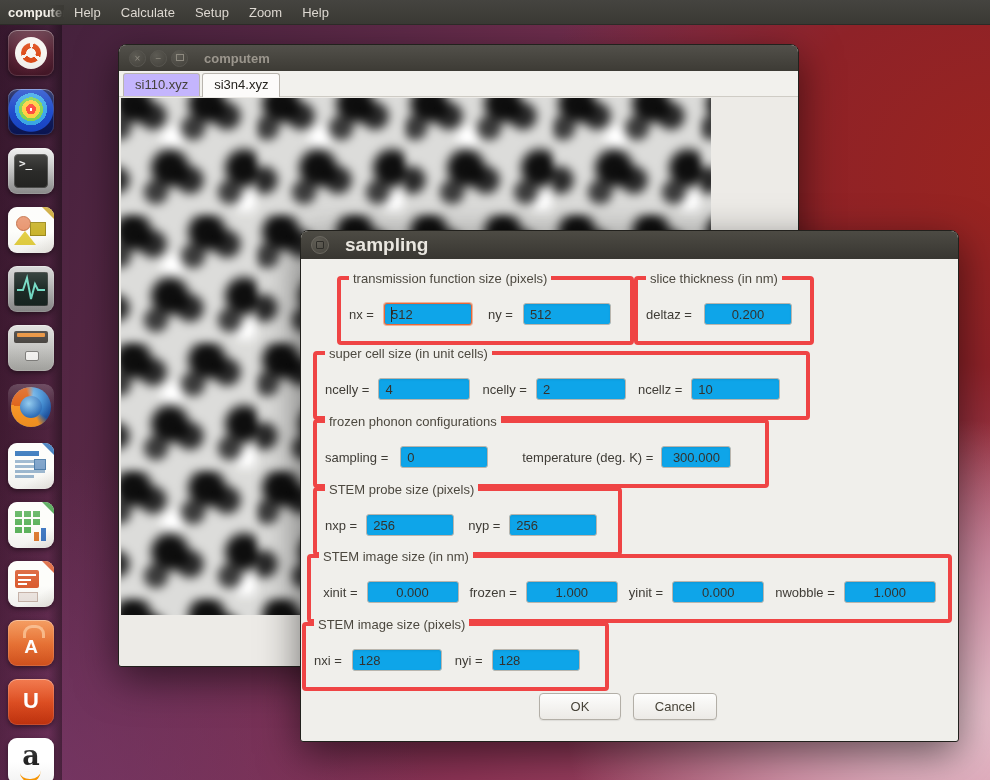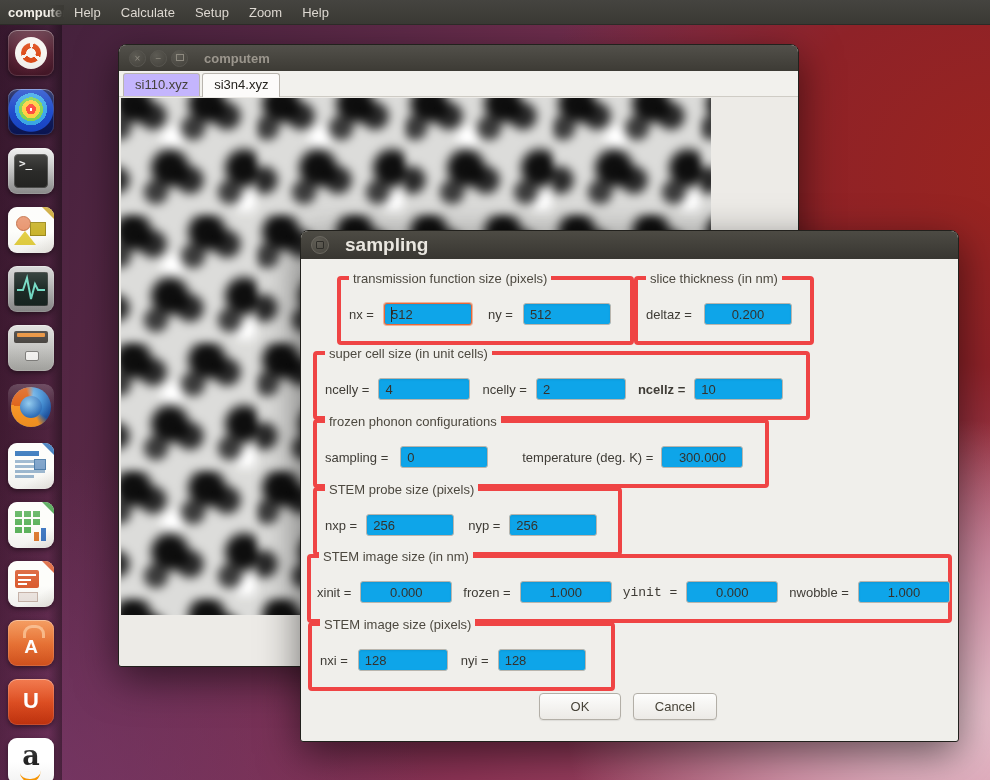--- a/index.html
+++ b/index.html
@@ -282,7 +282,7 @@
       <input style="width: 92px; margin-left: 9px;" value="4">
       <span class="flabel" style="margin-left:12px;">ncelly =</span>
       <input style="width: 90px; margin-left: 9px;" value="2">
-      <span class="flabel" style="margin-left:12px;font-weight:bold;">ncellz =</span>
+      <span class="flabel" style="margin-left:12px;">ncellz =</span>
       <input style="width: 89px; margin-left: 9px;" value="10">
     </div>
   </div>

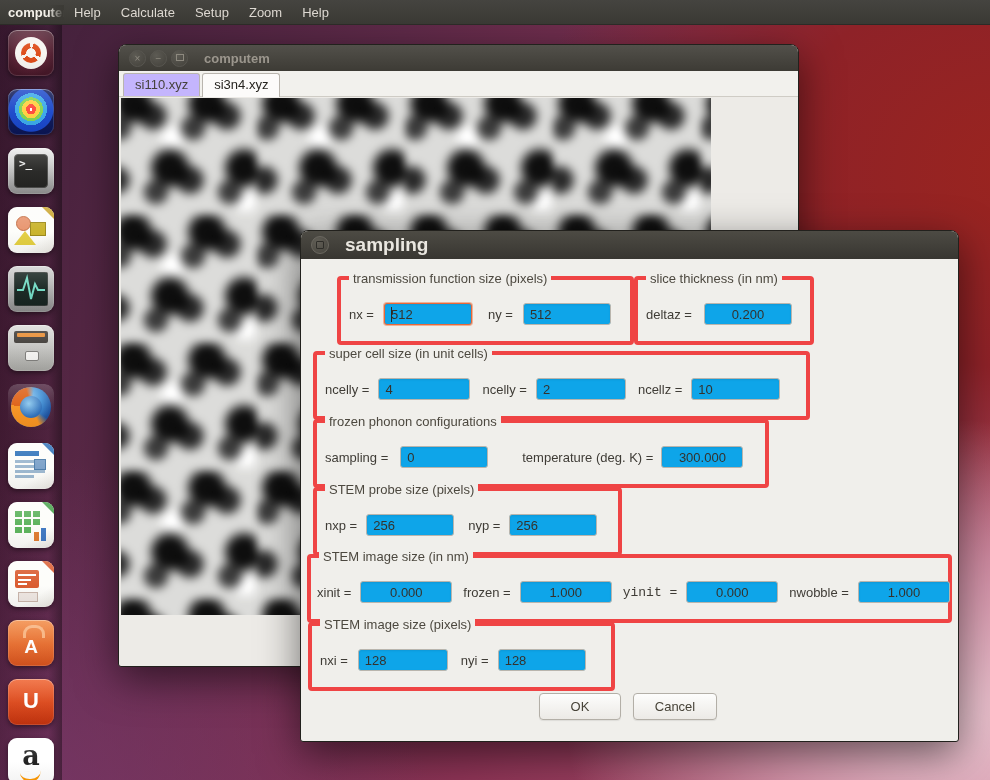--- a/index.html
+++ b/index.html
@@ -293,7 +293,7 @@
       <span class="flabel">sampling =</span>
       <input style="width: 88px; margin-left: 12px;" value="0">
       <span class="flabel" style="margin-left:11px;padding-left:23px;">temperature (deg. K) =</span>
-      <input class="center" style="width: 82px; margin-left: 8px;" value="300.000">
+      <input class="center" style="width: 70px; margin-left: 8px;" value="300.000">
     </div>
   </div>
 

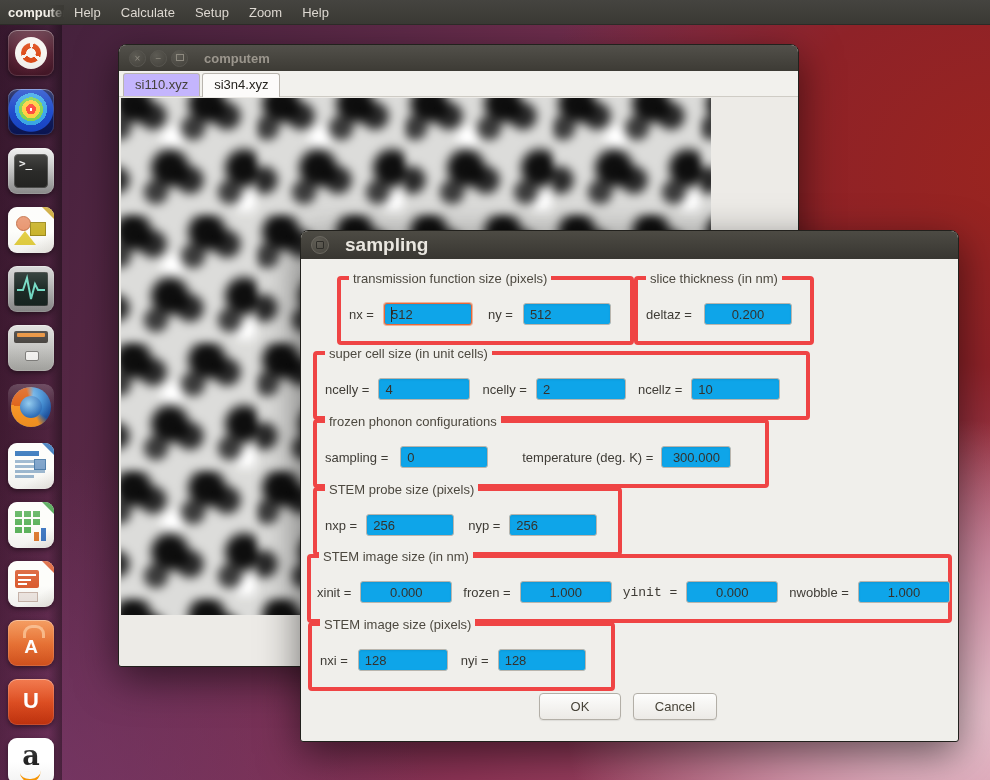--- a/index.html
+++ b/index.html
@@ -309,7 +309,7 @@
 
   <div class="group" style="left:6px;top:323px;width:637px;height:61px;">
     <span class="legend">STEM image size (in nm)</span>
-    <div class="fields" style="padding:0 6px;">
+    <div class="fields" style="padding:0 6px;justify-content:center;">
       <span class="flabel">xinit =</span>
       <input class="center" style="width: 92px; margin-left: 9px;" value="0.000">
       <span class="flabel" style="margin-left:11px;">frozen =</span>

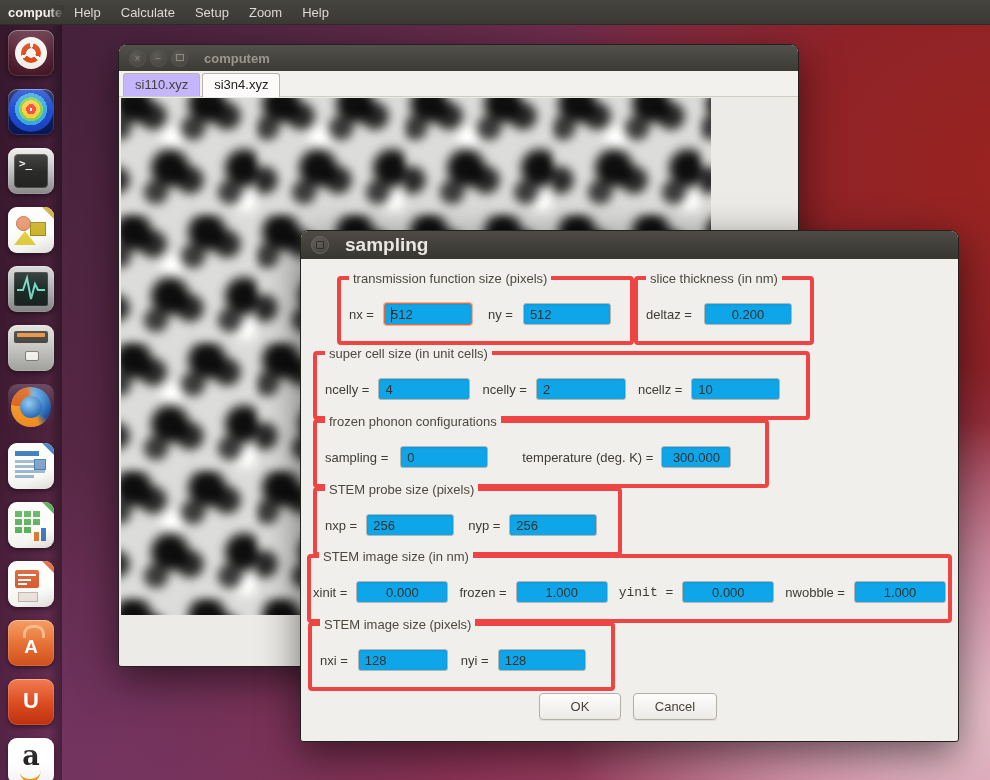--- a/index.html
+++ b/index.html
@@ -314,7 +314,7 @@
       <input class="center" style="width: 92px; margin-left: 9px;" value="0.000">
       <span class="flabel" style="margin-left:11px;">frozen =</span>
       <input class="center" style="width: 92px; margin-left: 9px;" value="1.000">
-      <span class="flabel" style="margin-left:11px;font-family:Liberation Mono, monospace;">yinit =</span>
+      <span class="flabel" style="margin-left:11px;">yinit =</span>
       <input class="center" style="width: 92px; margin-left: 9px;" value="0.000">
       <span class="flabel" style="margin-left:11px;">nwobble =</span>
       <input class="center" style="width: 92px; margin-left: 9px;" value="1.000">

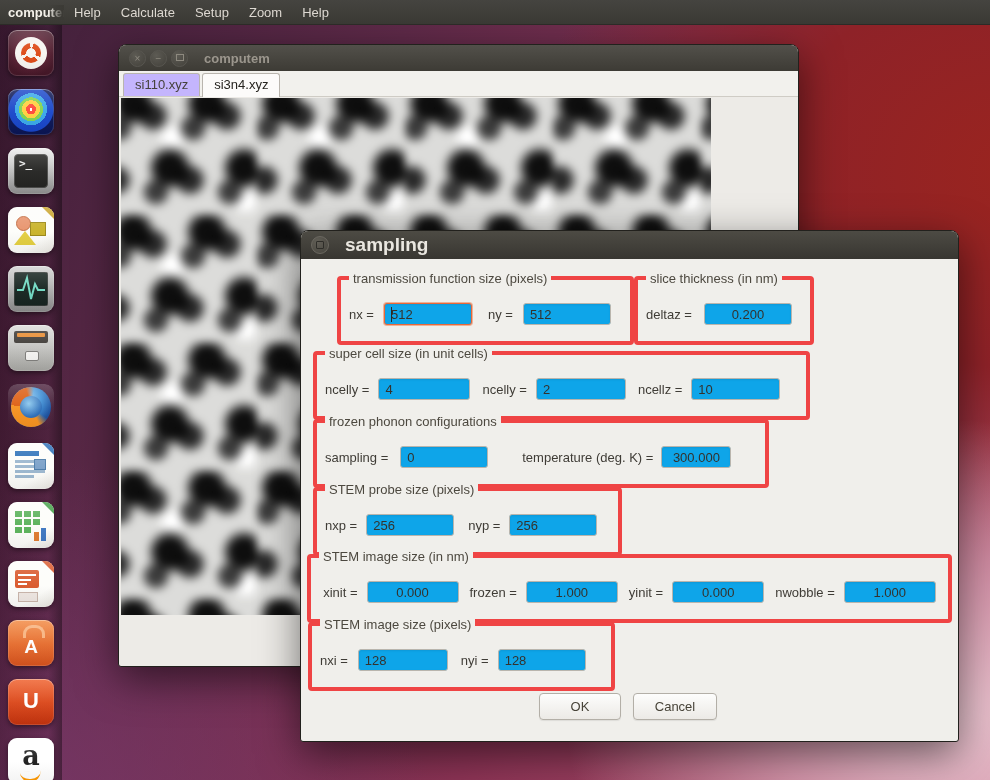--- a/index.html
+++ b/index.html
@@ -321,7 +321,7 @@
     </div>
   </div>
 
-  <div class="group" style="left:7px;top:391px;width:299px;height:61px;">
+  <div class="group" style="left:1px;top:391px;width:299px;height:61px;">
     <span class="legend">STEM image size (pixels)</span>
     <div class="fields">
       <span class="flabel">nxi =</span>

